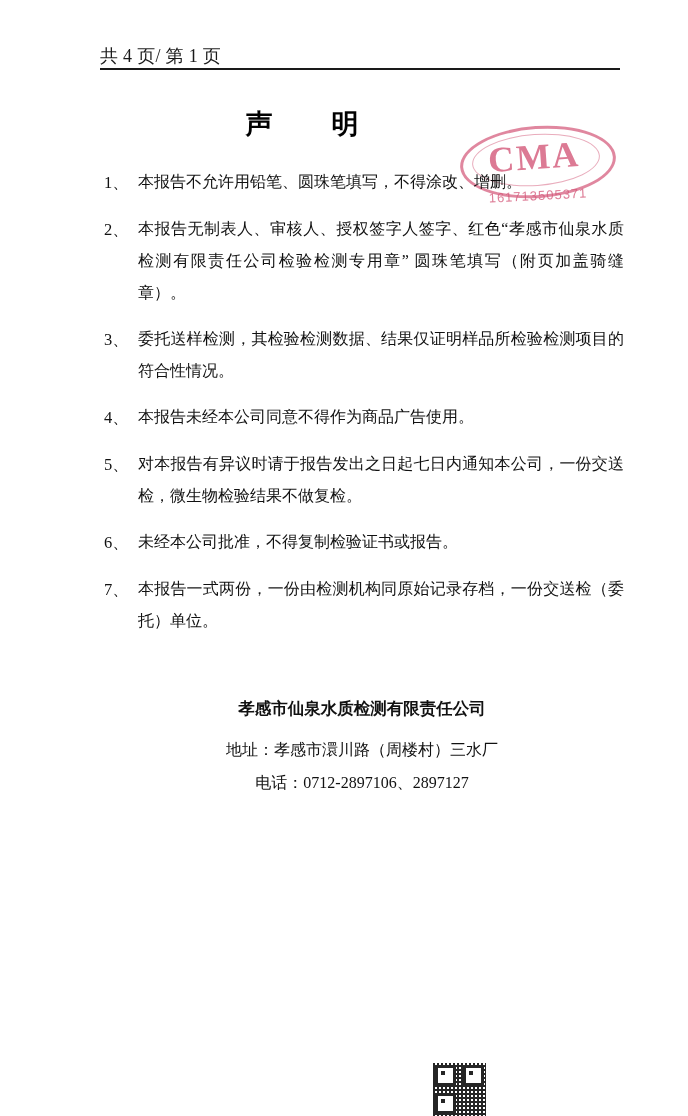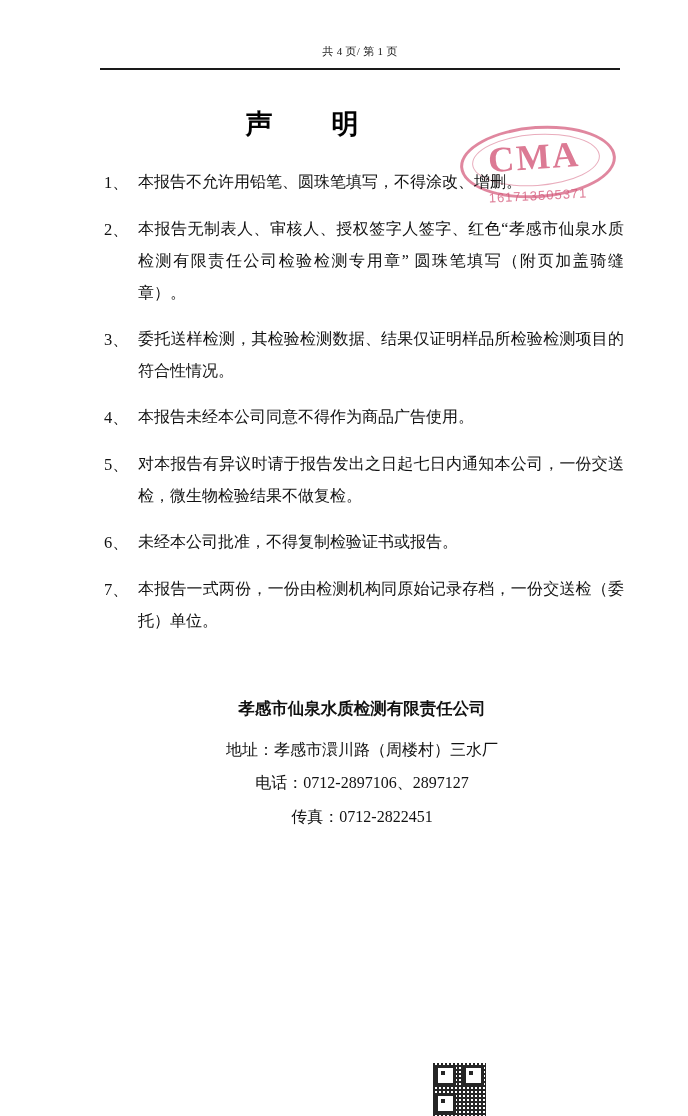--- a/index.html
+++ b/index.html
@@ -27,8 +27,8 @@
     top: 44px;
     left: 100px;
     width: 520px;
-    text-align: center;
-    font-size: 11px;
+    text-align: left;
+    font-size: 18px;
     letter-spacing: 0.3px;
     color: #1a1a1a;
   }

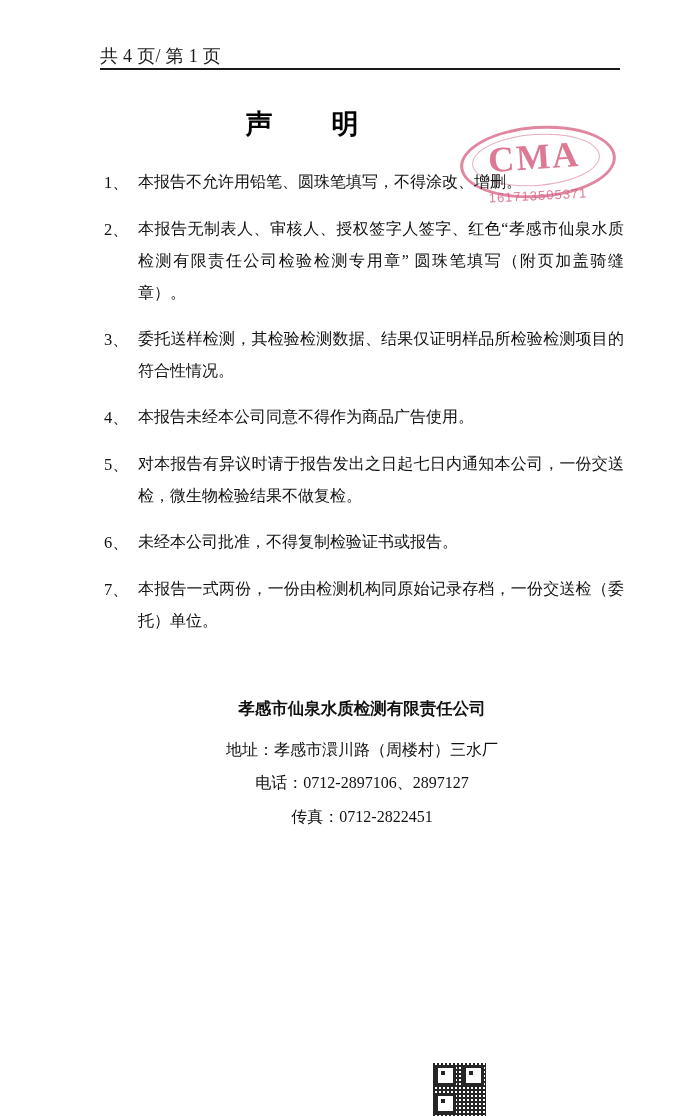--- a/index.html
+++ b/index.html
@@ -243,7 +243,6 @@
     <div class="company-name">孝感市仙泉水质检测有限责任公司</div>
     <div class="company-row">地址：孝感市澴川路（周楼村）三水厂</div>
     <div class="company-row">电话：0712-2897106、2897127</div>
-    <div class="company-row">传真：0712-2822451</div>
   </div>
 
   <div class="qr">

